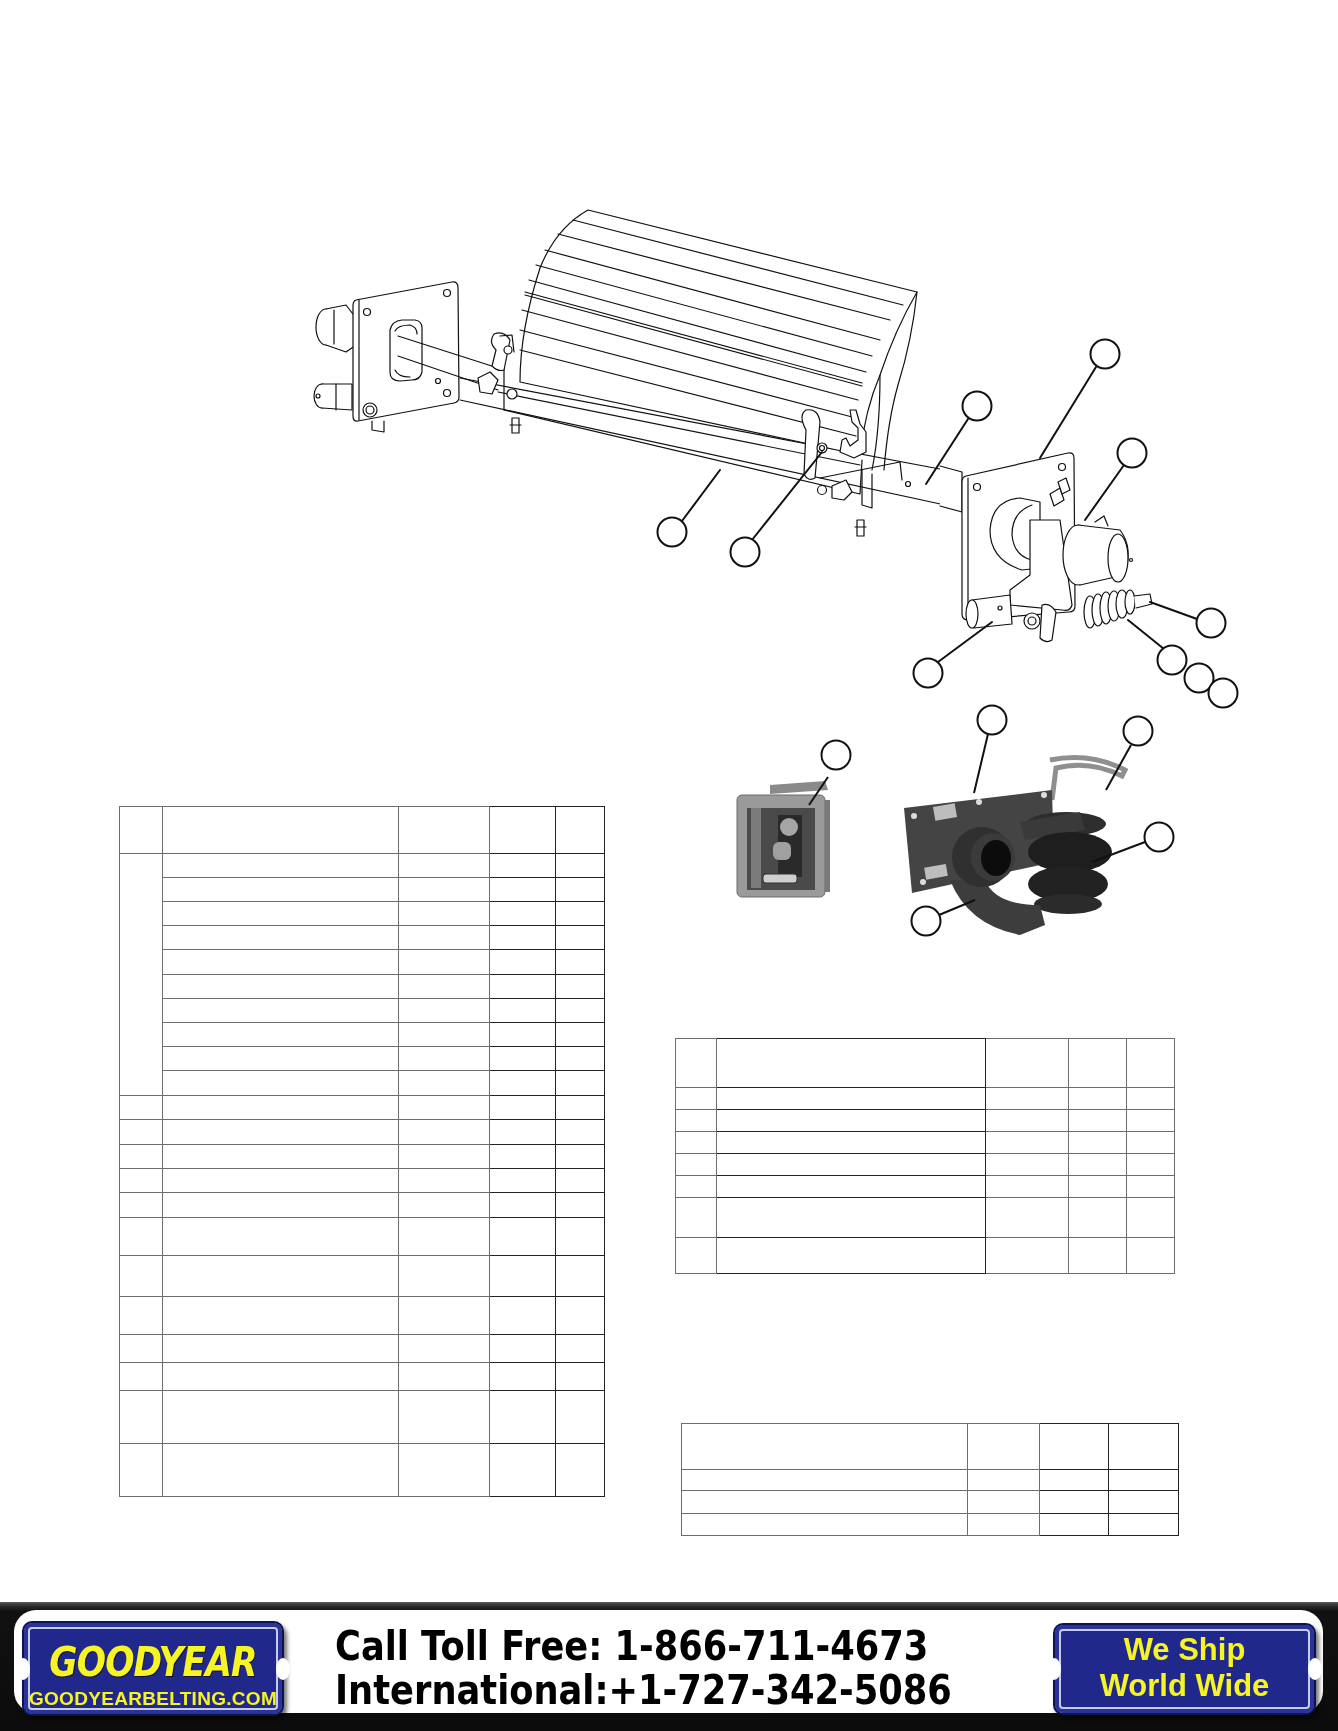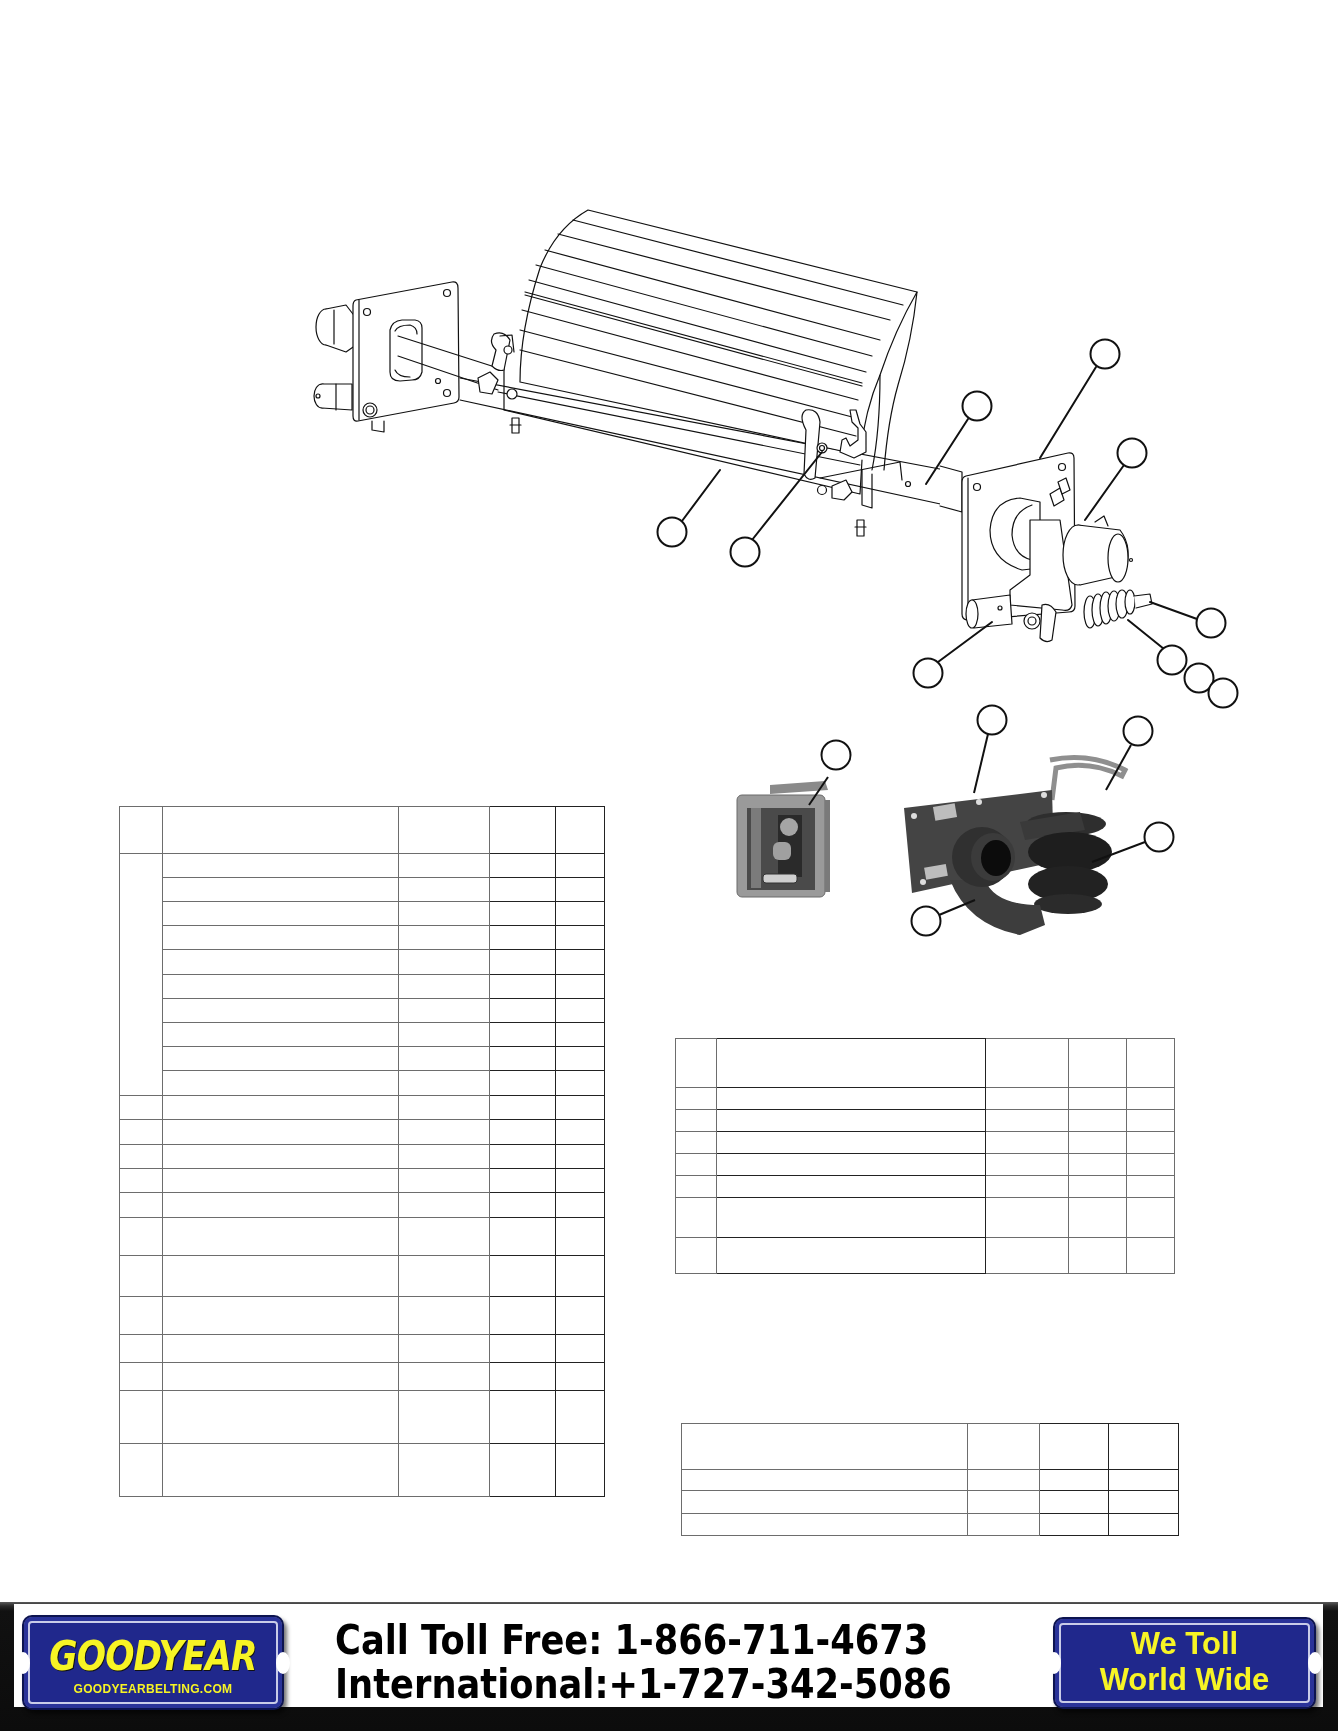--- a/index.html
+++ b/index.html
@@ -11,7 +11,7 @@
   
   .footer { position:absolute; left:0; top:1602px; width:1338px; height:129px; background:#1a1a1a;
             background-image:linear-gradient(180deg,#5a5a5a 0,#2b2b2b 4px,#111 9px,#0c0c0c 100%); }
-  .footer-inner { position:absolute; left:14px; top:2px; width:1309px; height:103px; background:#ffffff; }
+  .footer-inner { position:absolute; left:14px; top:8px; width:1309px; height:103px; background:#ffffff;border-radius:22px; }
   .badge { position:absolute; background:#20288c; border:2px solid #0d1450;
            box-shadow: 3px 4px 4px rgba(0,0,0,0.55), inset 0 0 0 4px #2a3399, inset 0 0 0 6px #c9cce8;
            border-radius:10px; color:#f7f425; text-align:center; }

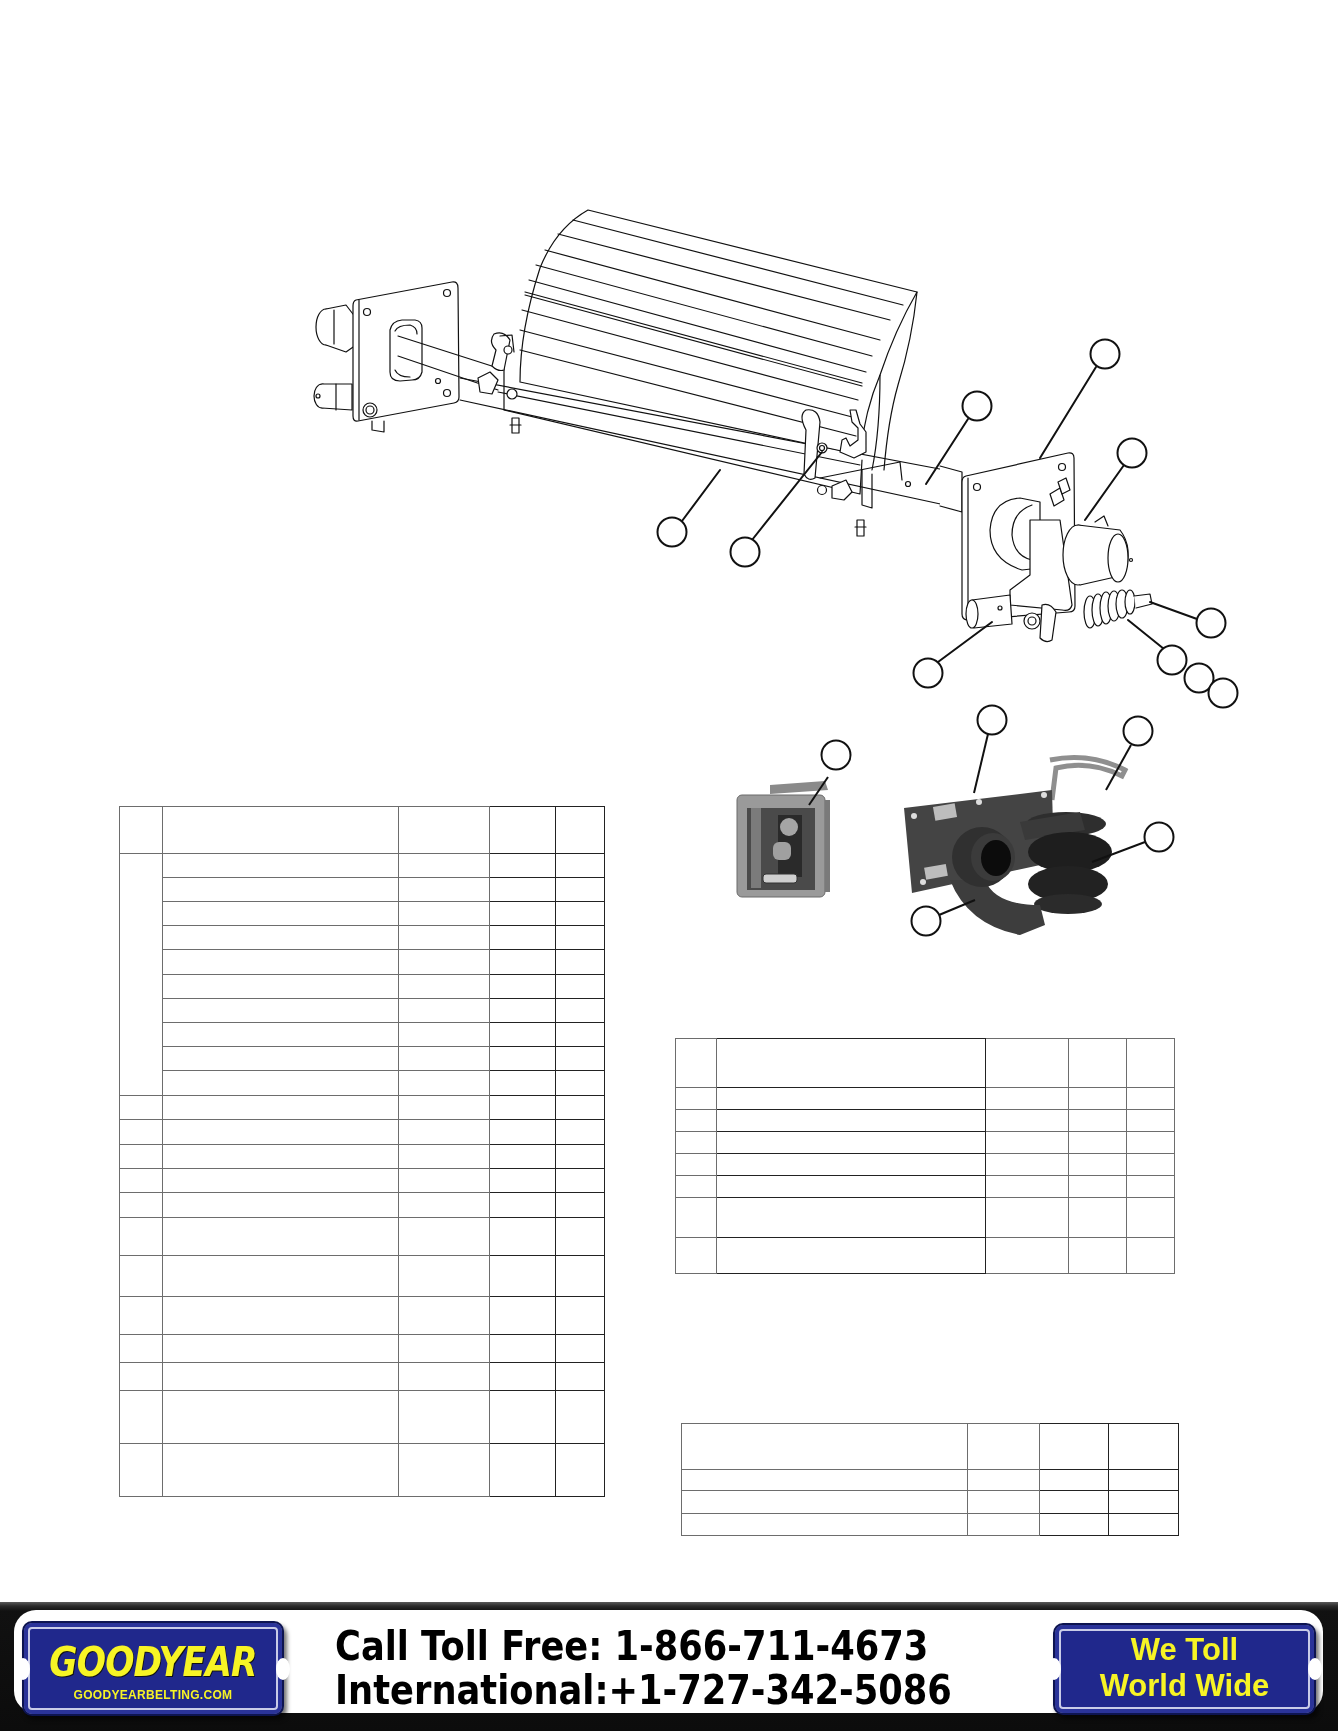--- a/index.html
+++ b/index.html
@@ -502,7 +502,7 @@
     <div class="badge" style="left:1039px; top:13px; width:259px; height:88px;">
       <span class="notch" style="left:-8px;"></span>
       <span class="notch" style="right:-8px;"></span>
-      <div class="ship" style="top:7px;">We Toll</div>
+      <div class="ship" style="top:7px;">We Ship</div>
       <div class="ship" style="top:43px;text-align:center;">World Wide</div>
     </div>
   </div>

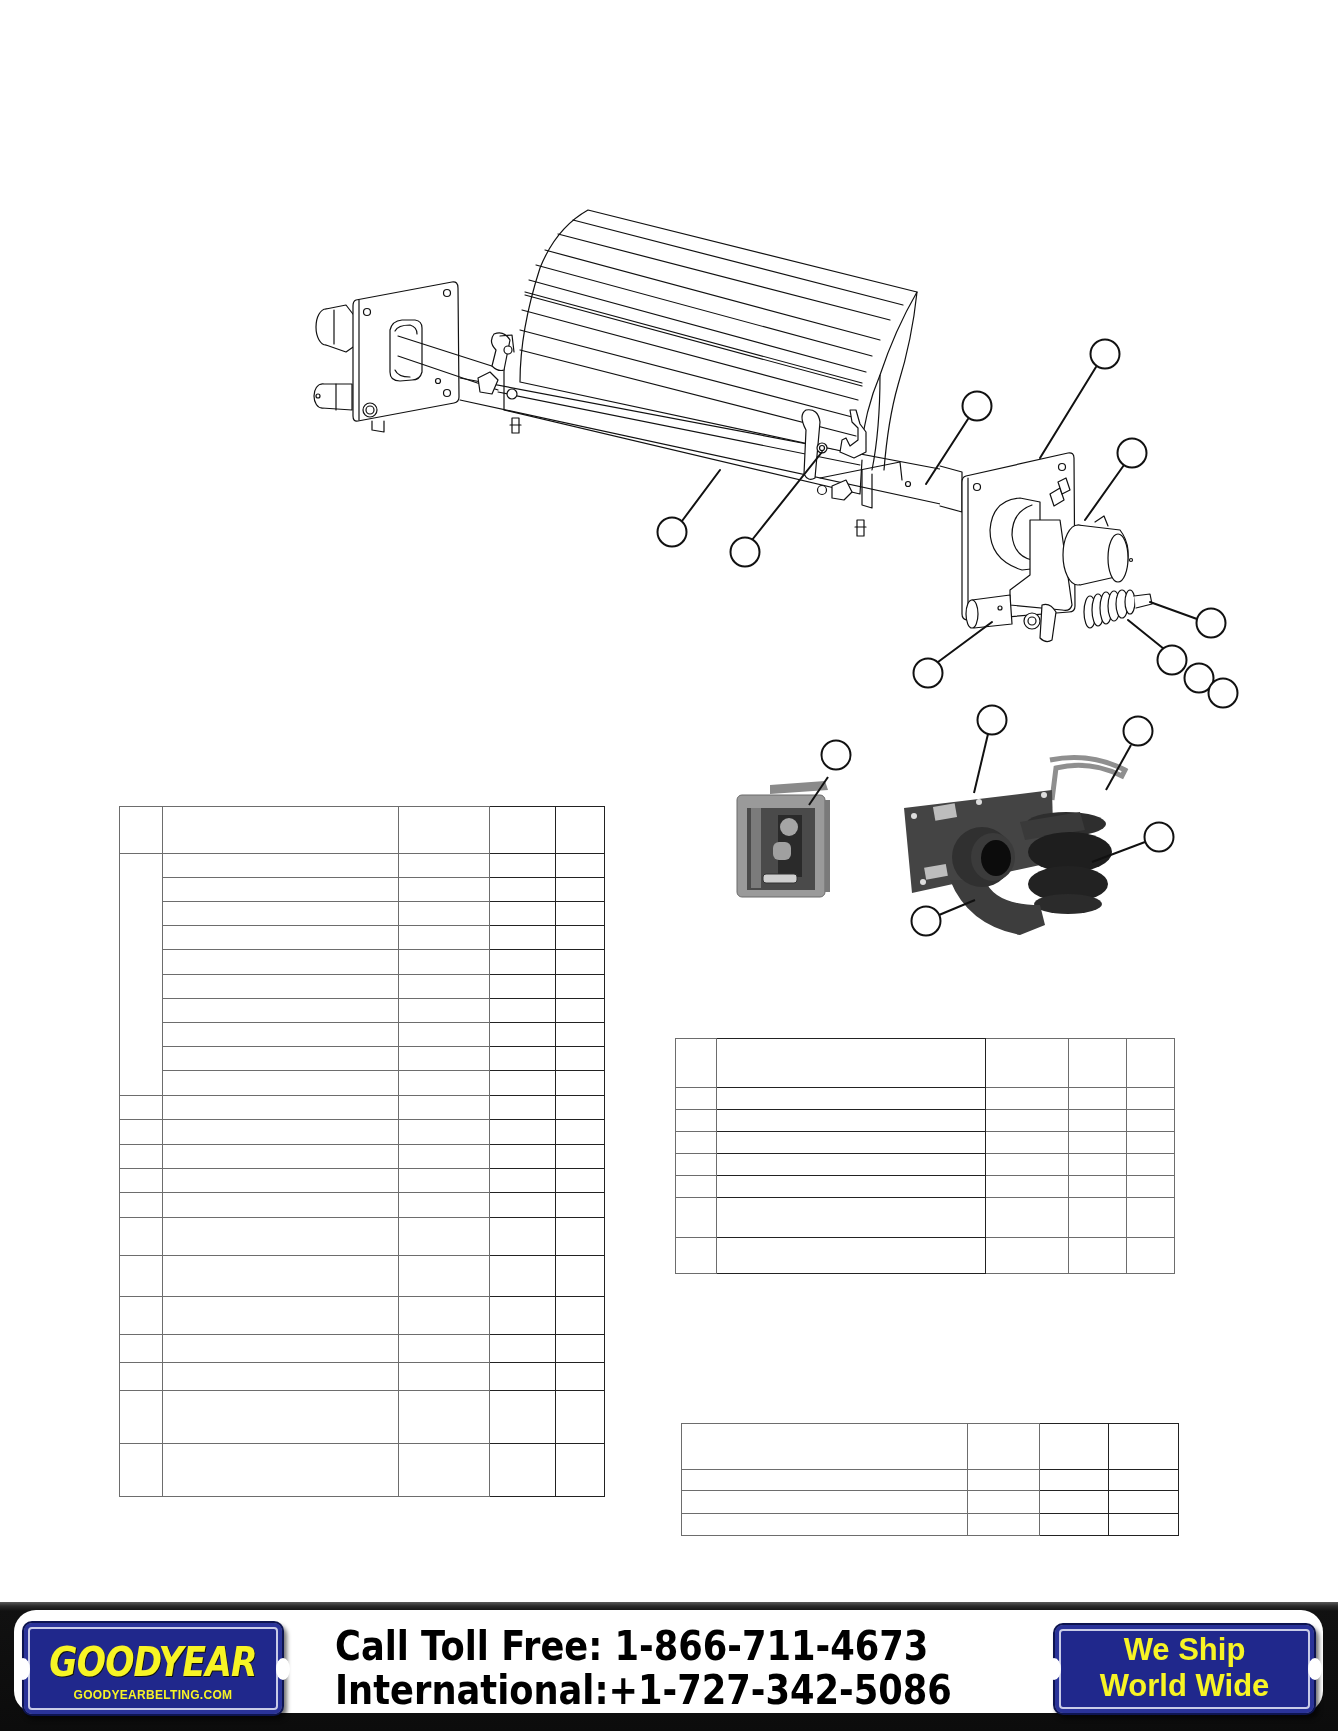--- a/index.html
+++ b/index.html
@@ -18,7 +18,7 @@
   .badge .notch { position:absolute; width:14px; height:22px; background:#ffffff; top:50%; margin-top:-11px; border-radius:50%; }
   .gy-title { position:absolute; left:0; right:0; top:16px; font-family:"DejaVu Sans", sans-serif; font-weight:bold; font-style:italic;
               font-size:40px; letter-spacing:-1px; transform:scaleX(0.86); color:#f7f425; text-shadow:1px 1px 0 #111; }
-  .gy-sub { position:absolute; left:0; right:0; top:65px; font-family:"Liberation Sans", sans-serif; font-weight:bold; font-size:12px; color:#f7f425; letter-spacing:0.3px; }
+  .gy-sub { position:absolute; left:0; right:0; top:65px; font-family:"Liberation Sans", sans-serif; font-weight:bold; font-size:19px; color:#f7f425; letter-spacing:0.3px; }
   .ship { position:absolute; left:0; right:0; font-family:"Liberation Sans", sans-serif; font-weight:bold; font-size:31px; color:#f7f425; line-height:36px; }
   .call { position:absolute; font-family:"DejaVu Sans", sans-serif; font-weight:bold; color:#000; white-space:nowrap; transform-origin:left top; }
 </style>

